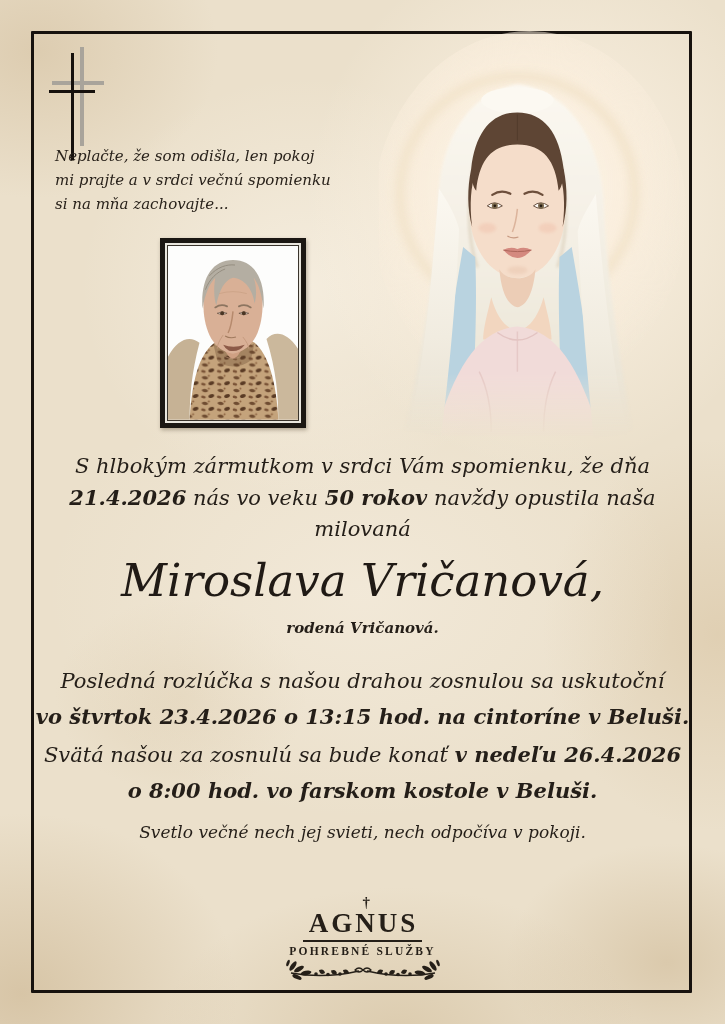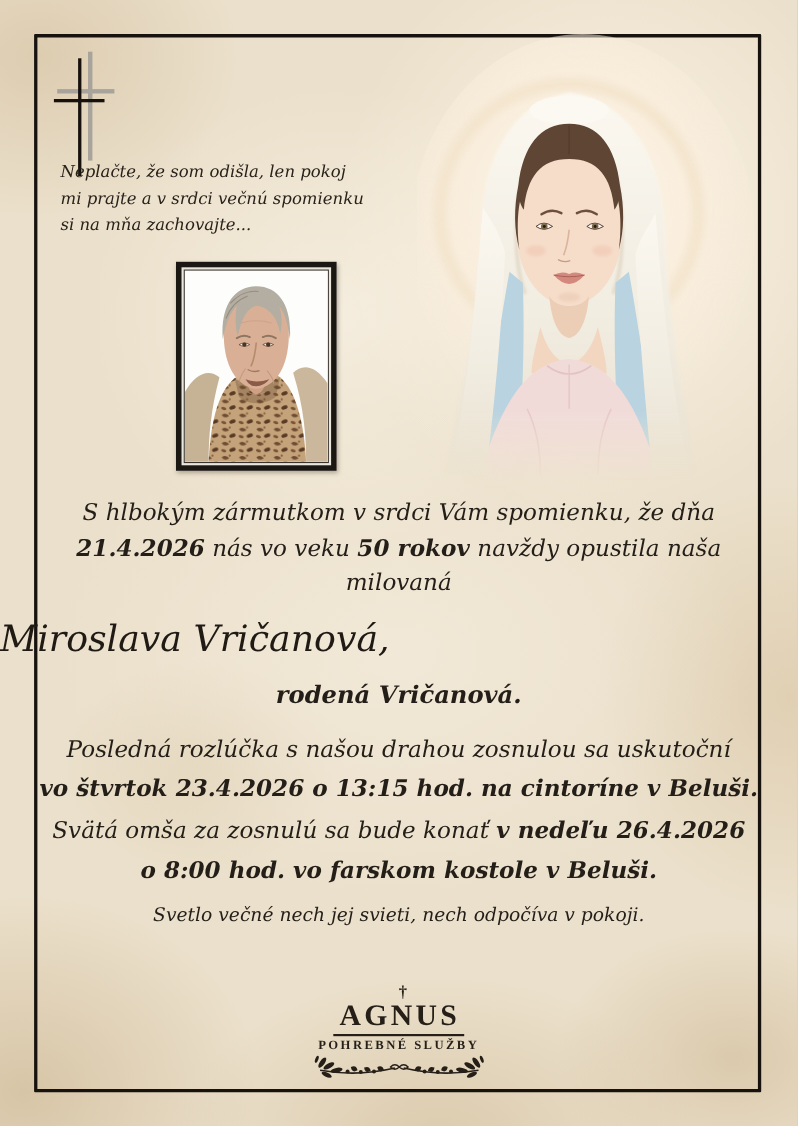--- a/index.html
+++ b/index.html
@@ -45,8 +45,8 @@
             font-style:italic;font-size:21px;line-height:31px;}
   .b{font-weight:bold;}
 
-  .name{position:absolute;left:0;right:0;top:551px;margin:0;
-        font-style:italic;font-weight:normal;font-size:33px;line-height:60px;color:#201a15;}
+  .name{position:absolute;left:0;right:0;top:551px;margin:0;text-align:center;
+        font-style:italic;font-weight:normal;font-size:45px;line-height:60px;color:#201a15;}
   .maiden{position:absolute;left:0;right:0;top:619px;text-align:center;
           font-style:italic;font-weight:bold;font-size:22px;}
 

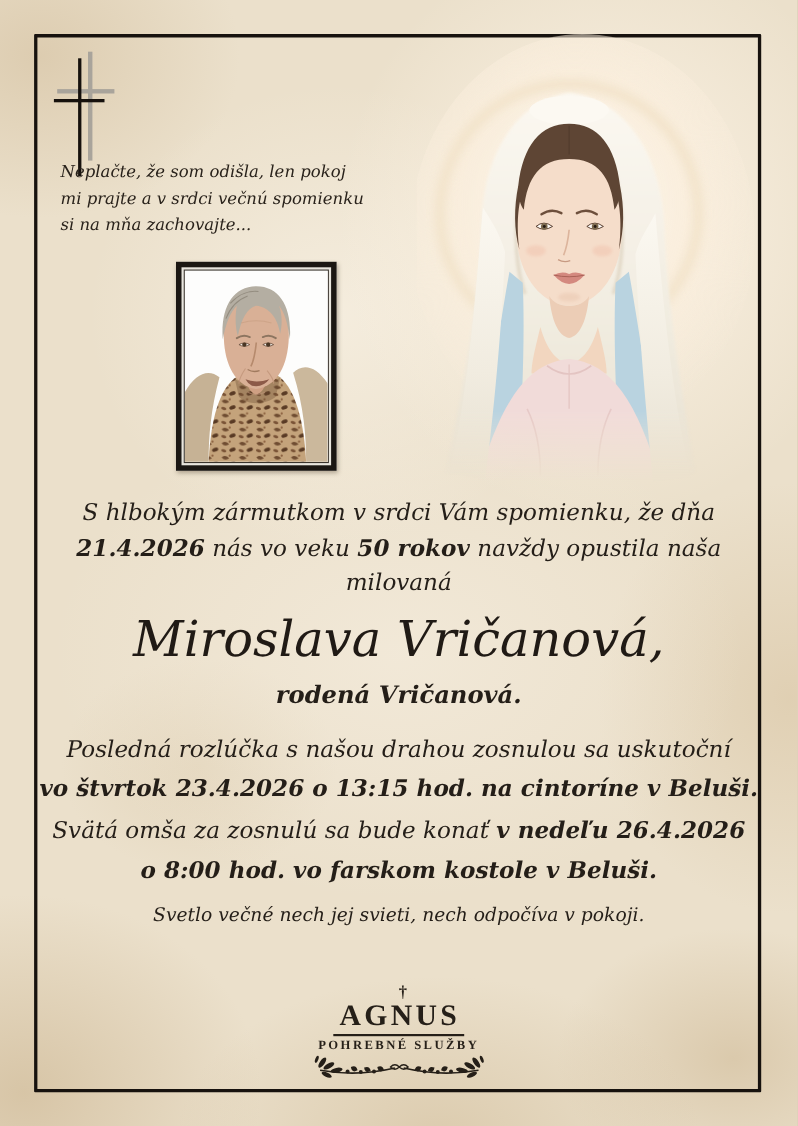--- a/index.html
+++ b/index.html
@@ -48,7 +48,7 @@
   .name{position:absolute;left:0;right:0;top:551px;margin:0;text-align:center;
         font-style:italic;font-weight:normal;font-size:45px;line-height:60px;color:#201a15;}
   .maiden{position:absolute;left:0;right:0;top:619px;text-align:center;
-          font-style:italic;font-weight:bold;font-size:22px;}
+          font-style:italic;font-weight:bold;font-size:15px;}
 
   .para{position:absolute;left:35px;right:35px;text-align:center;font-style:italic;
         font-size:21px;line-height:36px;}

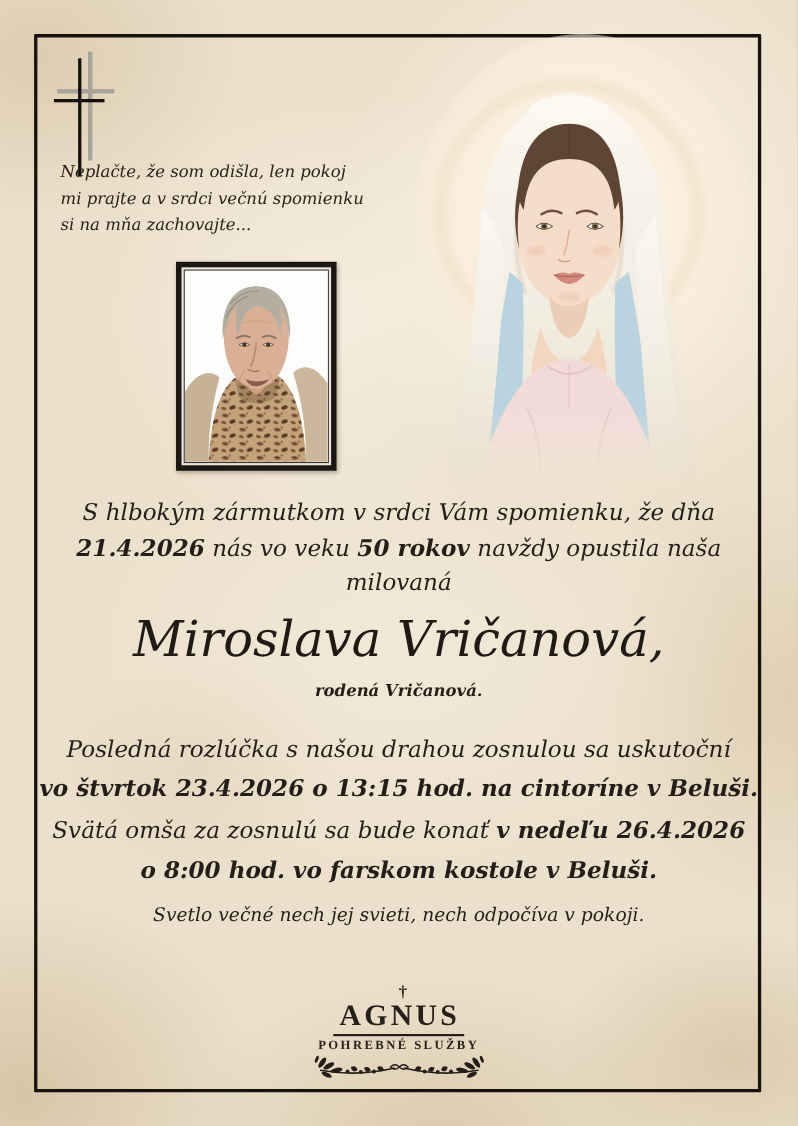--- a/index.html
+++ b/index.html
@@ -224,7 +224,7 @@
 
   <div class="para p2">
     <div>
-      <span>Svätá omša za zosnulú sa bude konať </span><span class="b">v nedeľu 26.4.2026</span>
+      <span>Svätá našou za zosnulú sa bude konať </span><span class="b">v nedeľu 26.4.2026</span>
     </div>
     <div>
       <span class="b">o 8:00 hod. vo farskom kostole v Beluši.</span>

